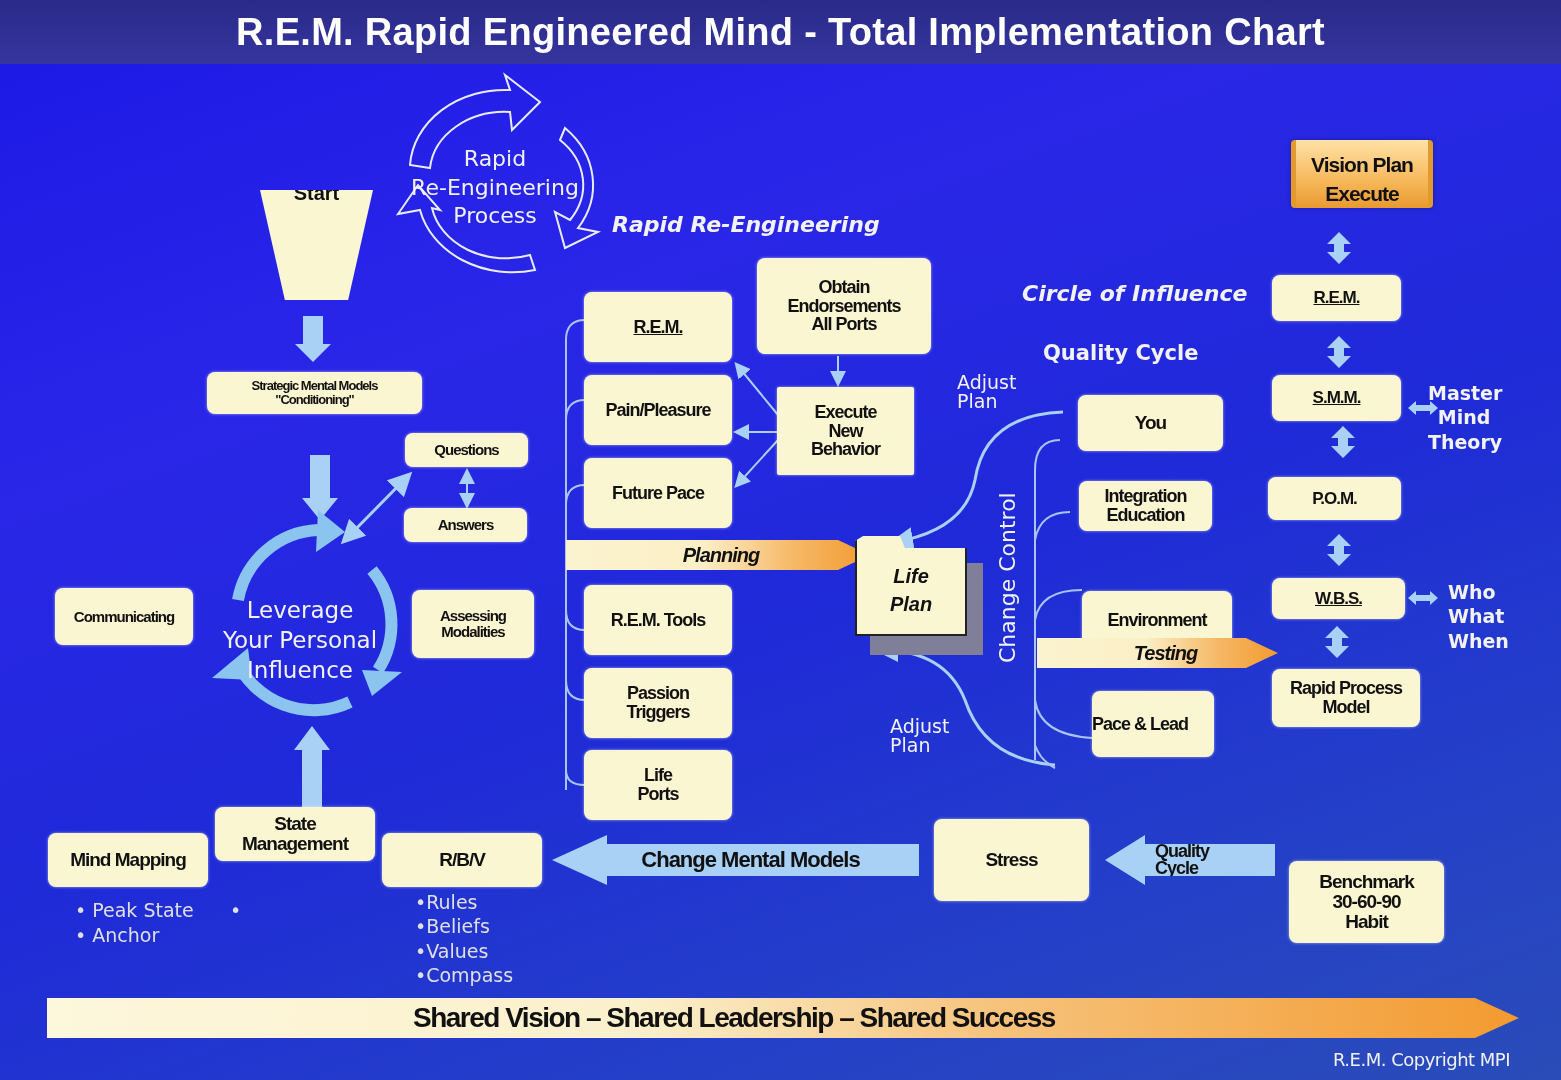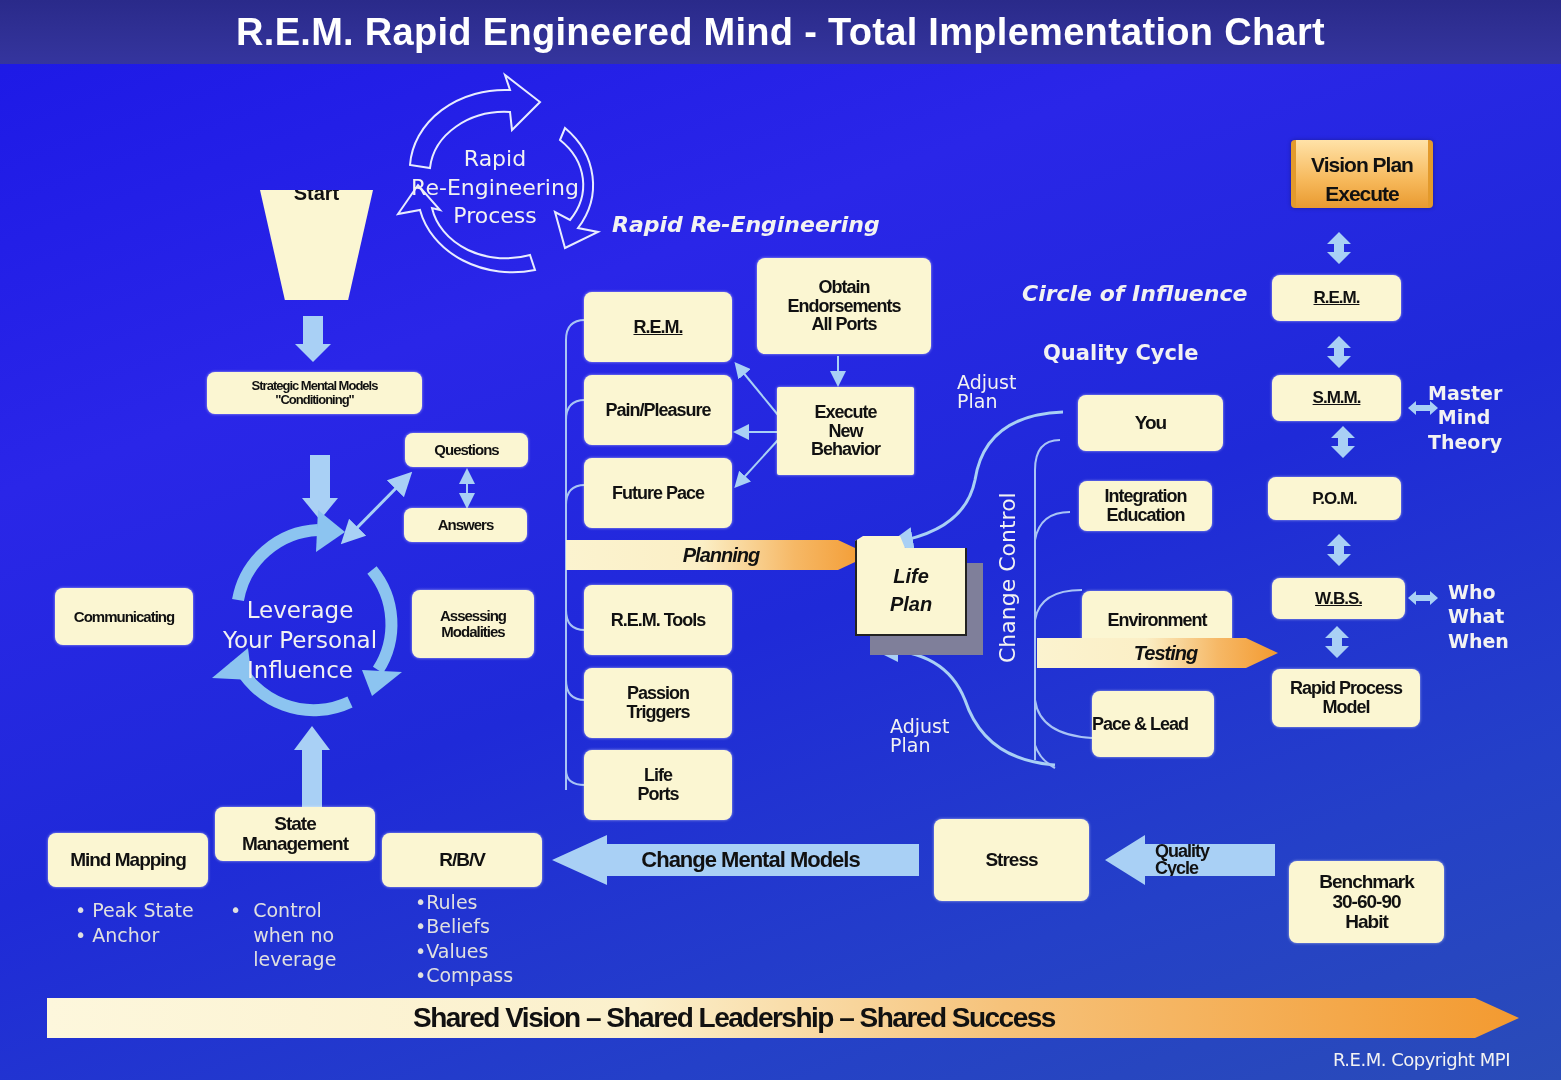--- a/index.html
+++ b/index.html
@@ -169,7 +169,6 @@
 </div>
 <div class="bullets" style="left:230px;top:898px;display:flex;">
   <span style="margin-right:12px;">•</span>
-  <span style="white-space:normal;width:110px;display:block;">Control when no leverage</span>
 </div>
 <div class="bullets" style="left:415px;top:890px;line-height:1.28;">
   <div>•<span>Rules</span></div>

